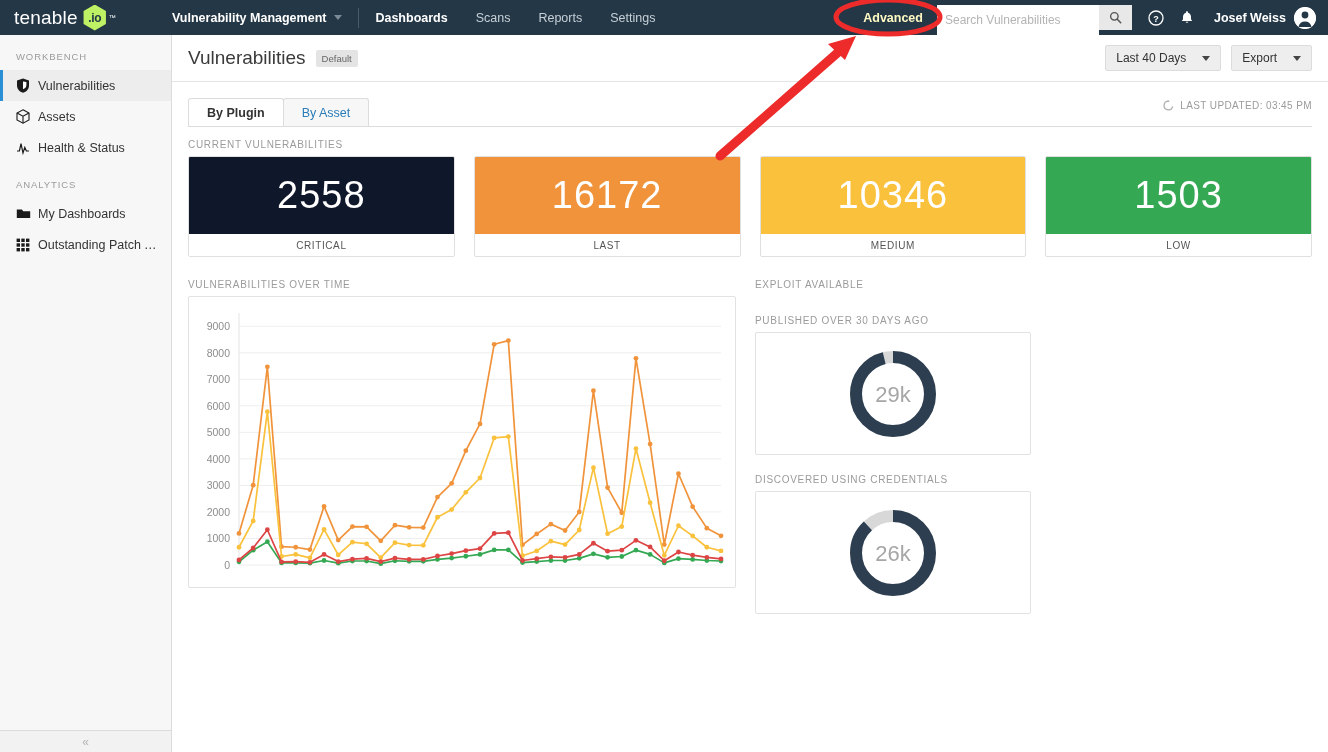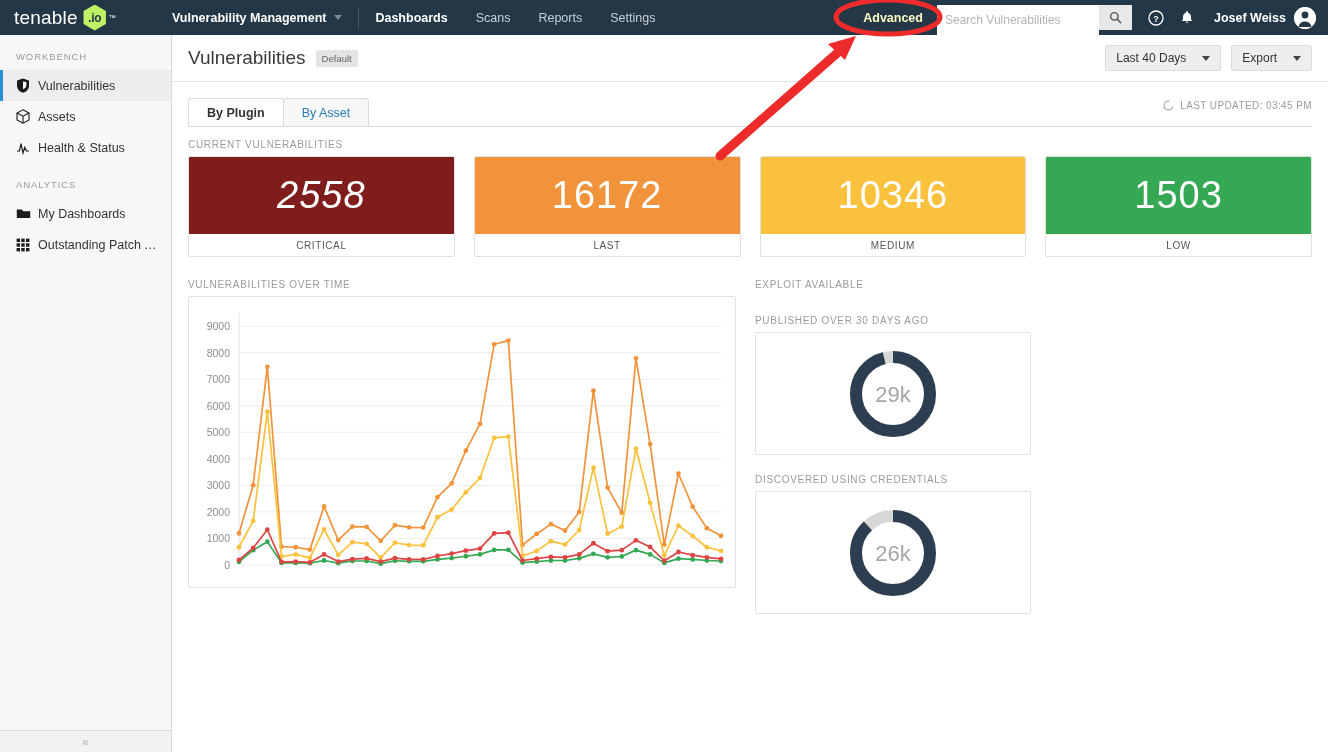--- a/index.html
+++ b/index.html
@@ -327,7 +327,7 @@
       <div class="section-label">CURRENT VULNERABILITIES</div>
       <div class="kpi-row">
         <div class="kpi">
-          <div class="kpi-num" id="kpi0" style="background: #7f1d1d; font-style: italic;">2558</div>
+          <div class="kpi-num" id="kpi0" style="background: #0f172a;">2558</div>
           <div class="kpi-lbl">CRITICAL</div>
         </div>
         <div class="kpi">

